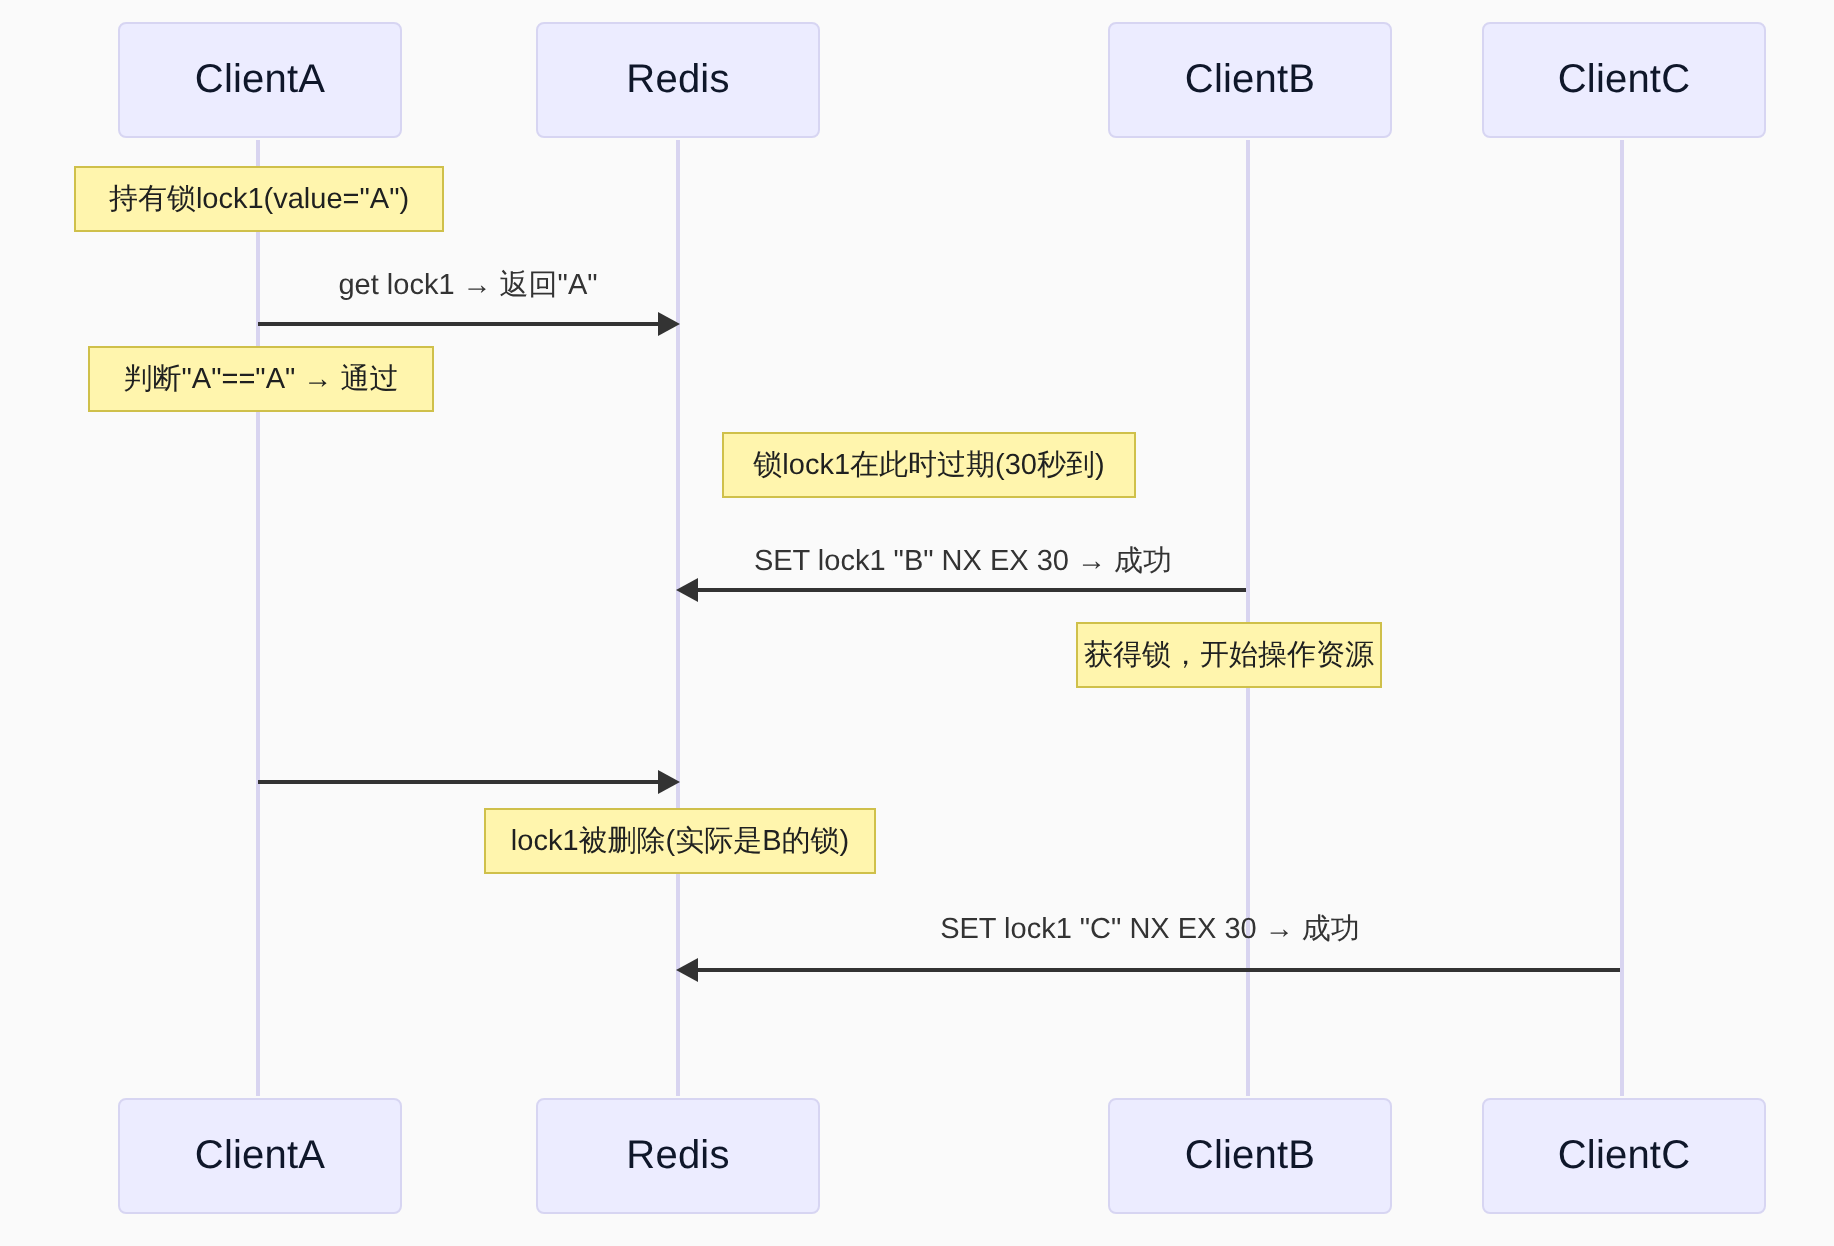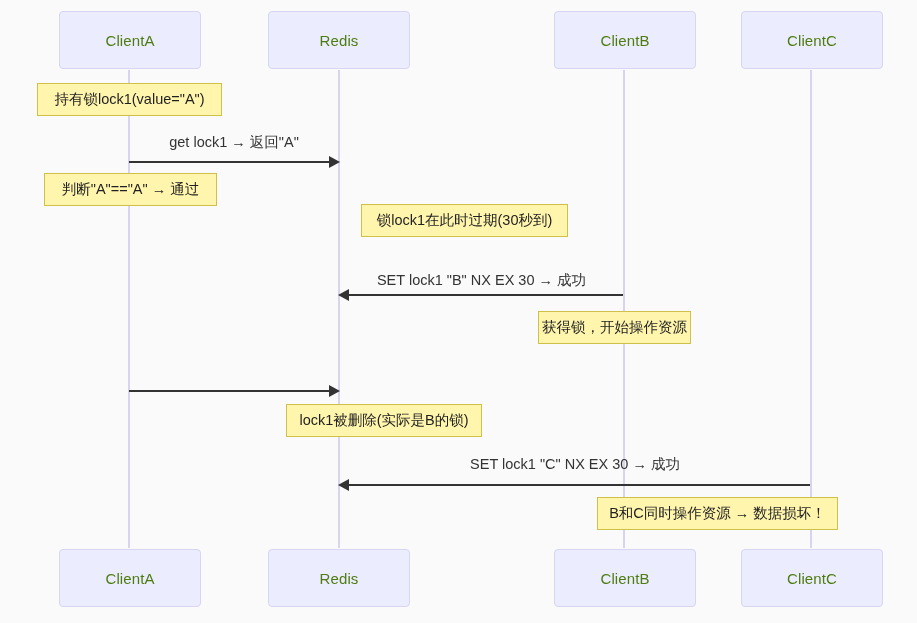--- a/index.html
+++ b/index.html
@@ -37,8 +37,8 @@
     display: flex;
     align-items: center;
     justify-content: center;
-    color: #4d7c0f;
-    font-size: 15px;
+    color: #0f172a;
+    font-size: 20px;
     letter-spacing: 0.1px;
   }
   

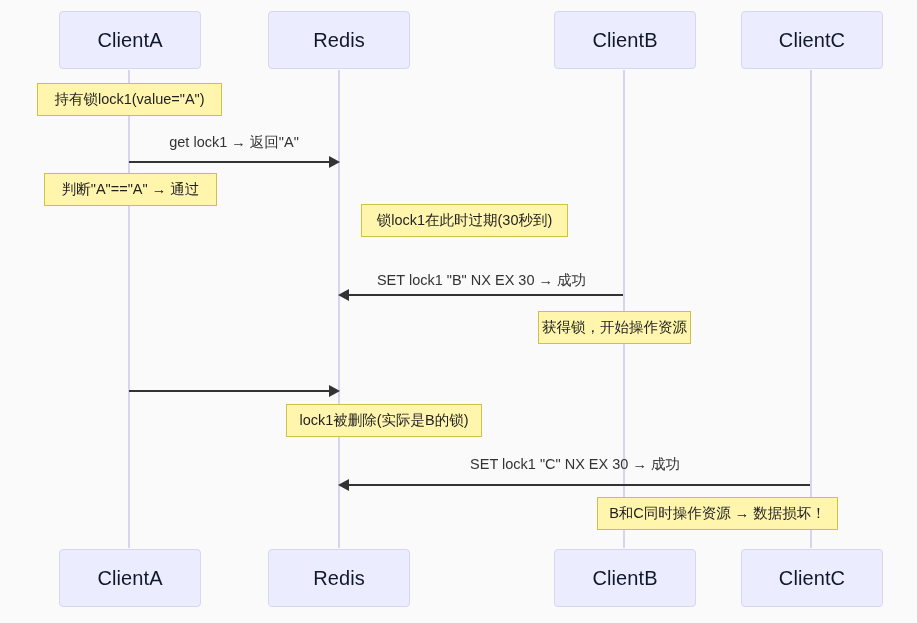--- a/index.html
+++ b/index.html
@@ -120,7 +120,7 @@
     <span>判断"A"=="A" → 通过</span>
   </div>
 
-  <div class="note" style="left:361px; top:204px; width:207px;">
+  <div class="note" style="left:361px; top:216px; width:207px;">
     <span>锁lock1在此时过期(30秒到)</span>
   </div>
 

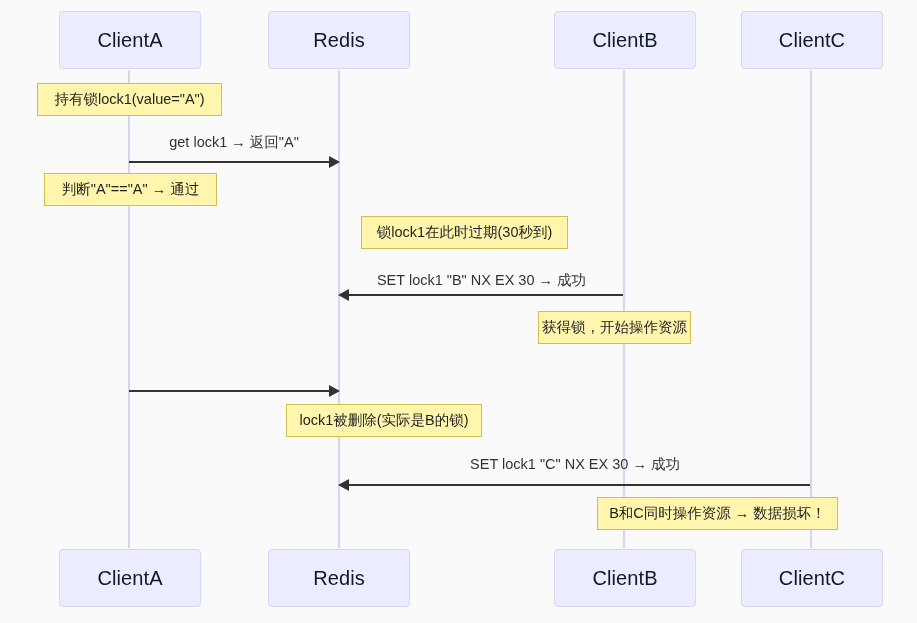--- a/index.html
+++ b/index.html
@@ -137,7 +137,7 @@
   <div class="msg" style="left:129px; top:390px; width:200px;"></div>
   <div class="arrowhead right" style="left:329px; top:385px;"></div>
 
-  <div class="note" style="left:242px; top:404px; width:196px;margin-left:44px;">
+  <div class="note" style="left:242px; top:404px; width:196px;">
     <span>lock1被删除(实际是B的锁)</span>
   </div>
 

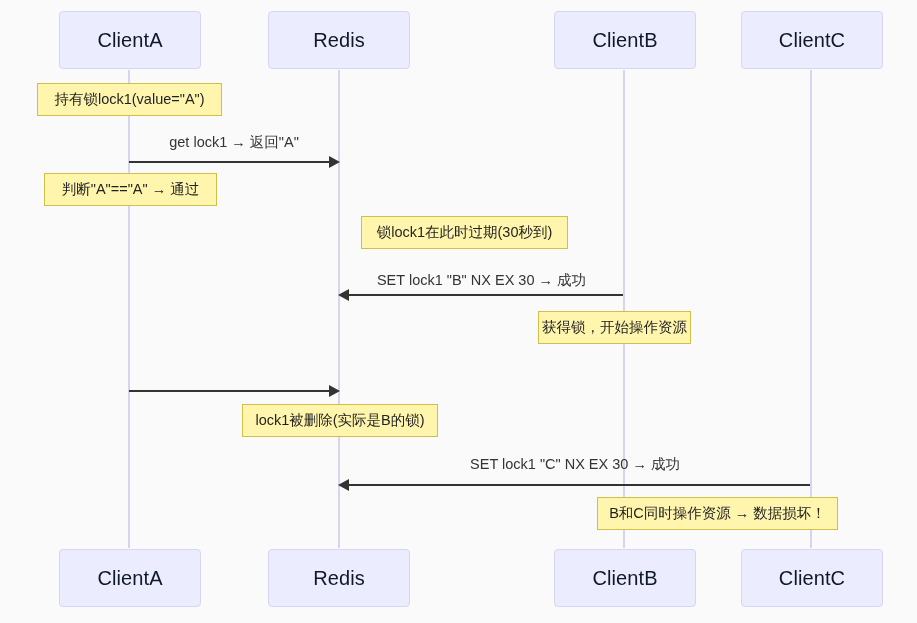--- a/index.html
+++ b/index.html
@@ -147,9 +147,6 @@
   <div class="msg" style="left:348px; top:484px; width:462px;"></div>
   <div class="arrowhead left" style="left:338px; top:479px;"></div>
 
-  <div class="note" style="left:597px; top:497px; width:241px;">
-    <span>B和C同时操作资源 → 数据损坏！</span>
-  </div>
 
   <div class="participant" style="left:59px;  top:549px; width:142px;">
     <span>ClientA</span>

